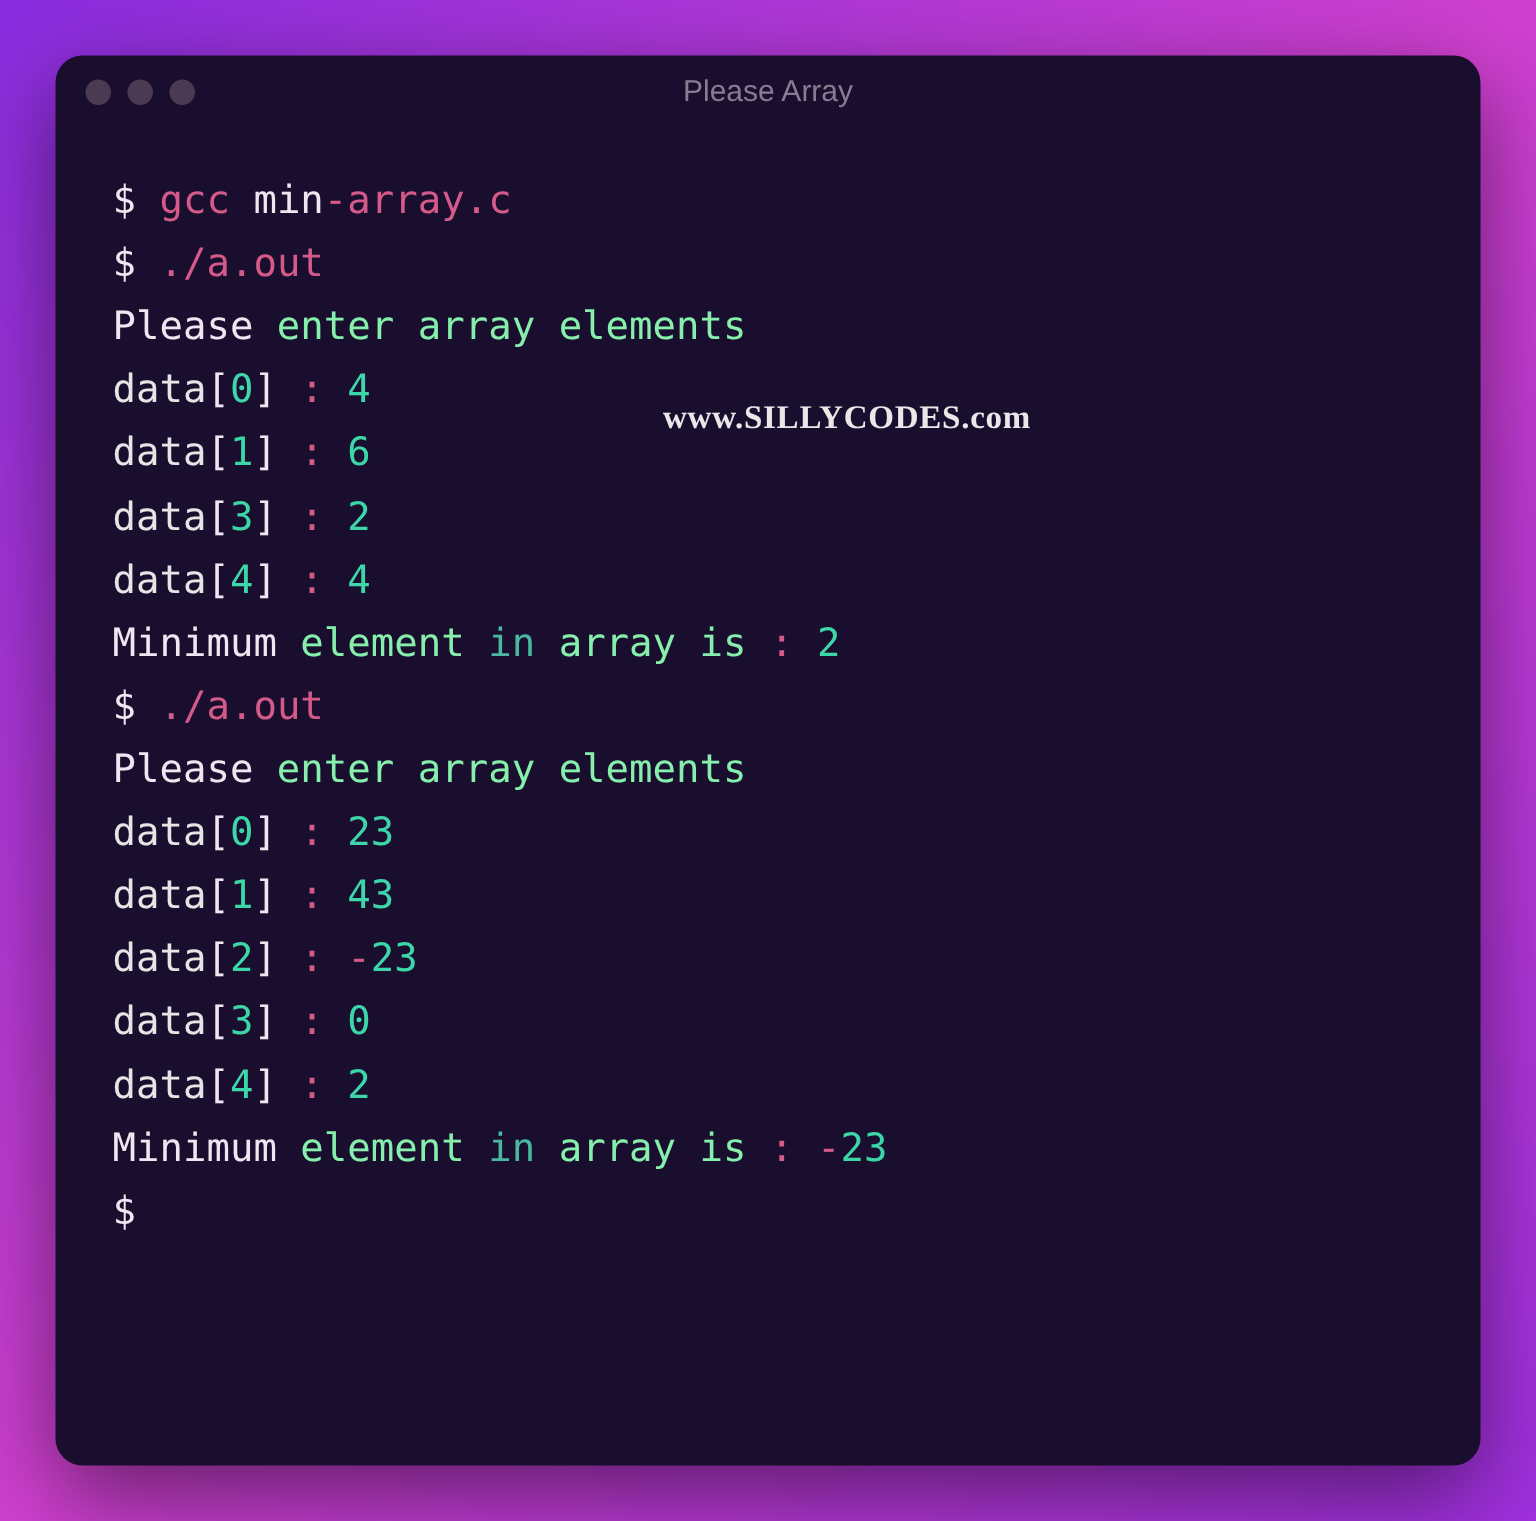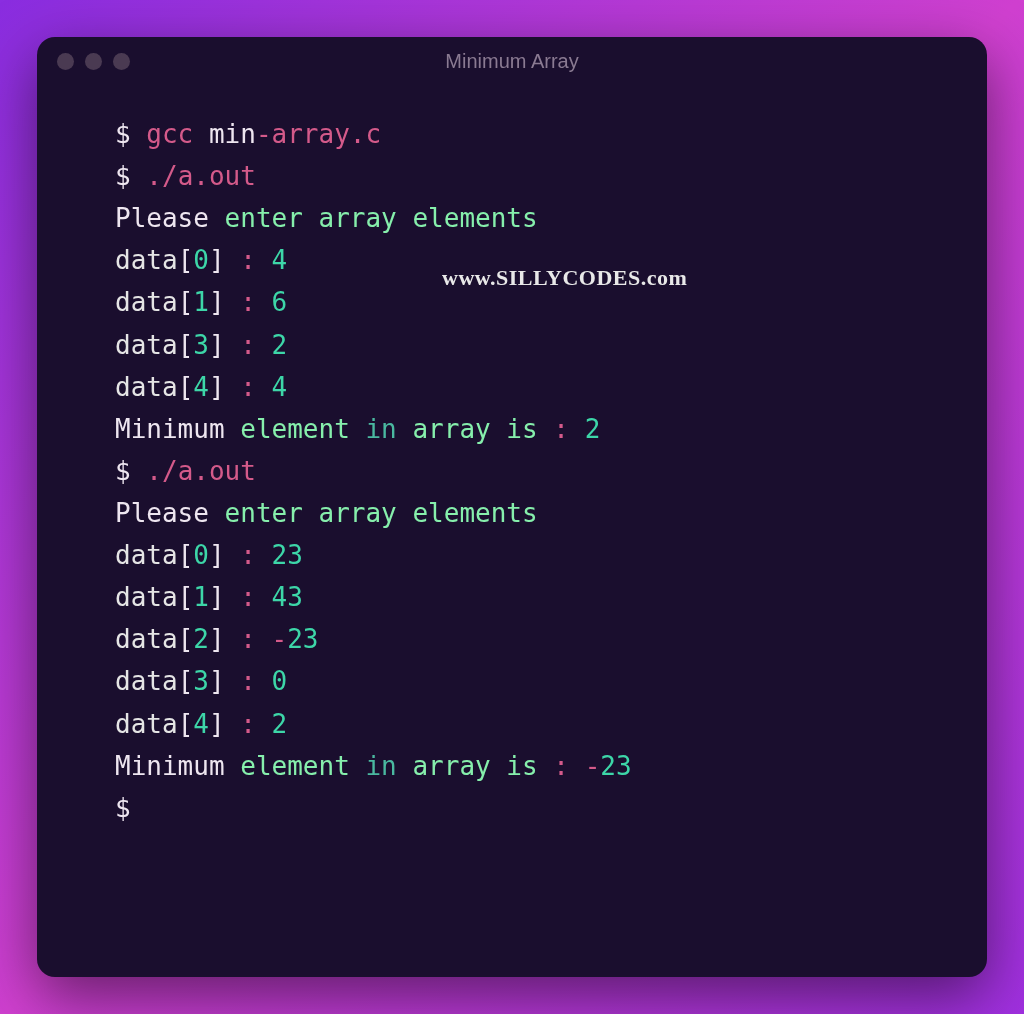--- a/index.html
+++ b/index.html
@@ -84,7 +84,7 @@
       <div class="traffic-light"></div>
       <div class="traffic-light"></div>
     </div>
-    <div class="title">Minimum Array</div>
+    <div class="title">Please Array</div>
   </div>
 
   <div class="terminal-body">

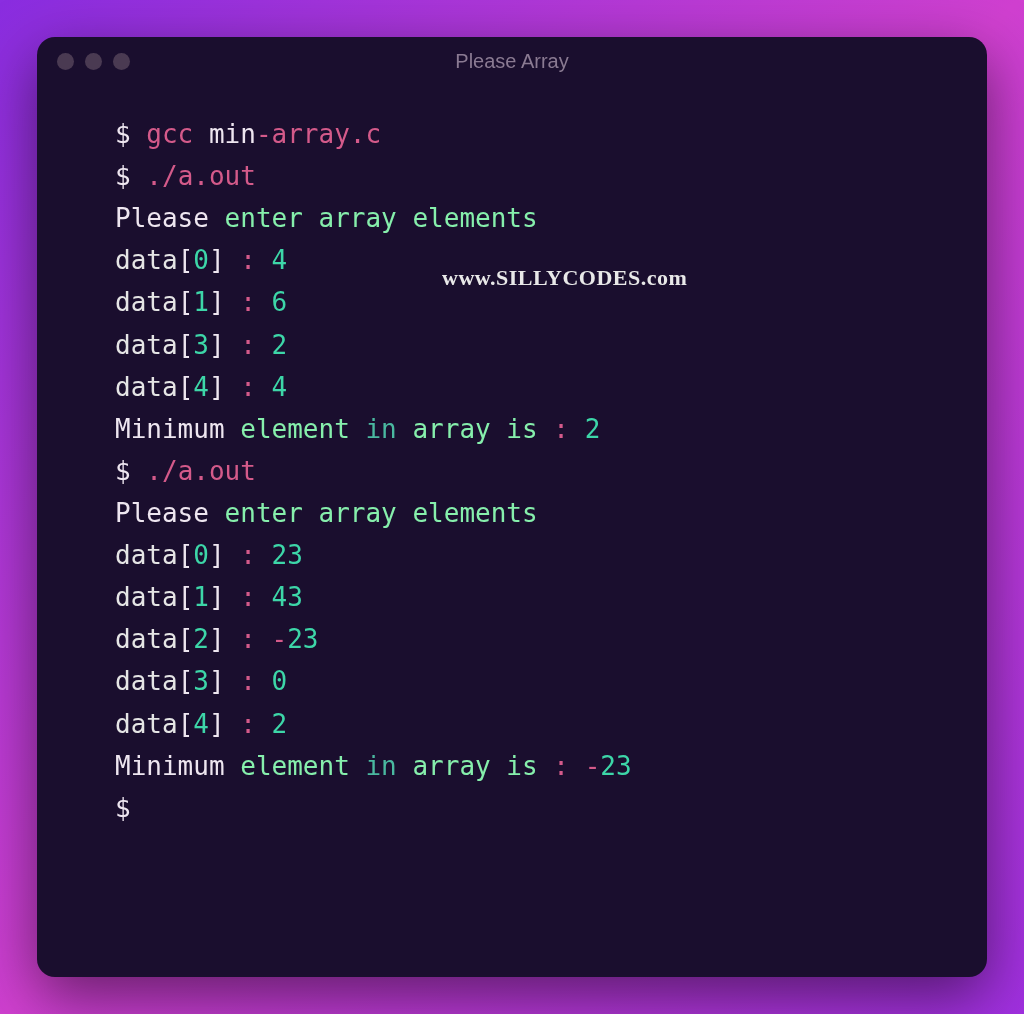--- a/index.html
+++ b/index.html
@@ -56,7 +56,7 @@
       line-height: 1.62;
       position: relative;
     }
-    .line { white-space: pre; margin-left: 40px; }
+    .line { white-space: pre; }
     .watermark {
       position: absolute;
       top: 175px;

